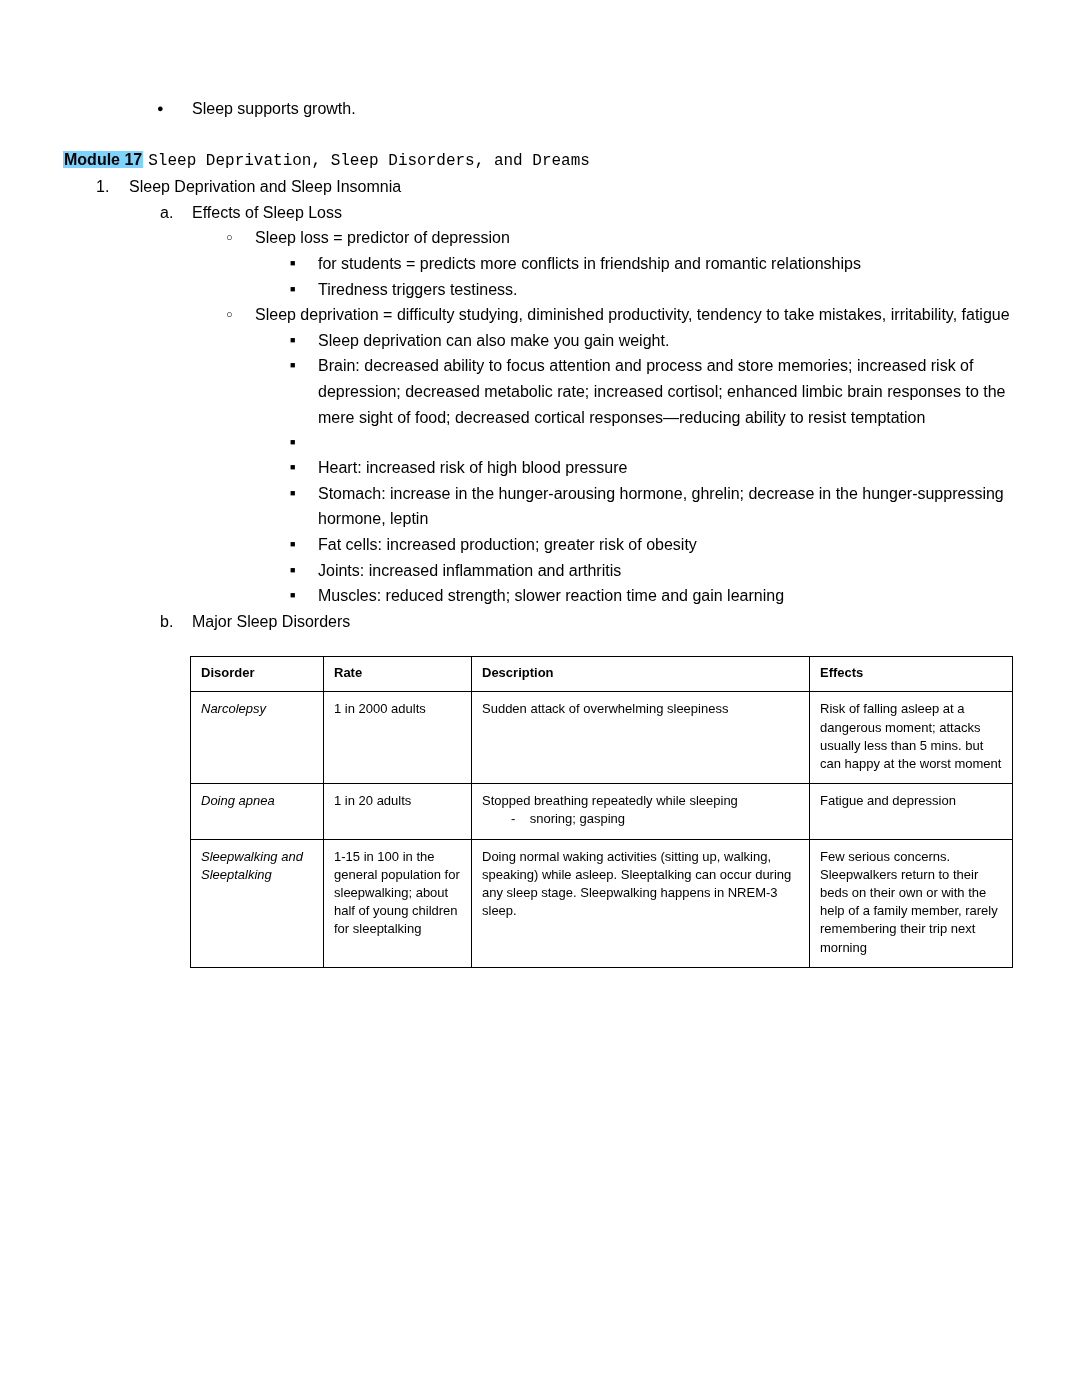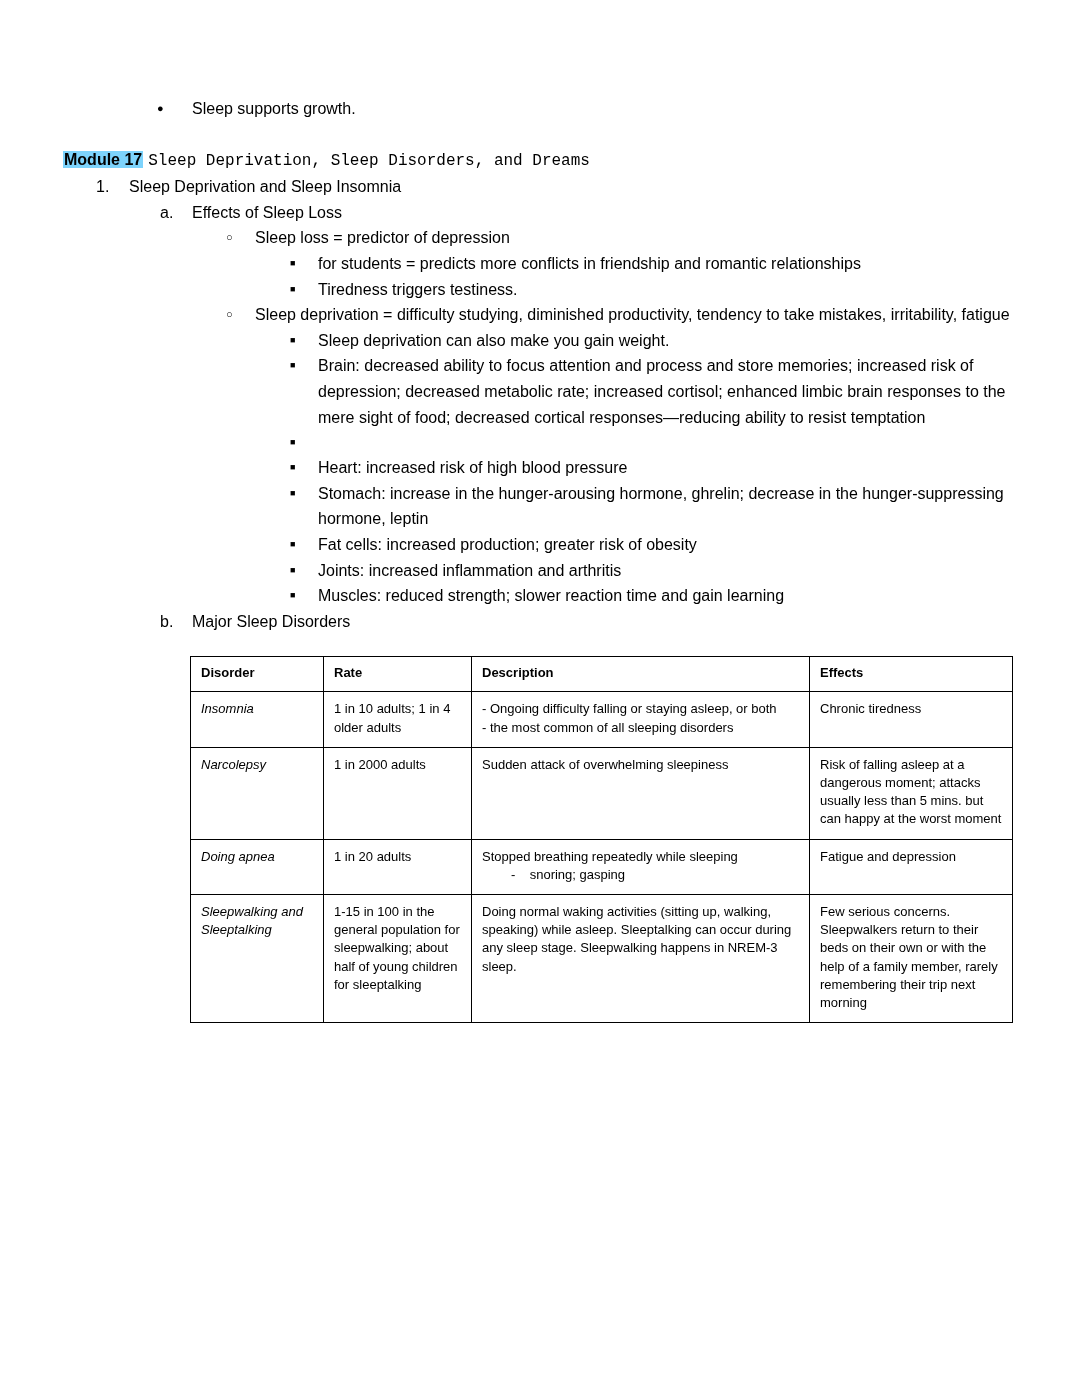--- a/index.html
+++ b/index.html
@@ -154,13 +154,6 @@
       </thead>
       <tbody>
         <tr>
-          <td class="disorder-cell">Insomnia</td>
-          <td>1 in 10 adults; 1 in 4 older adults</td>
-          <td>- Ongoing difficulty falling or staying asleep, or both
-- the most common of all sleeping disorders</td>
-          <td>Chronic tiredness</td>
-        </tr>
-        <tr>
           <td class="disorder-cell">Narcolepsy</td>
           <td>1 in 2000 adults</td>
           <td>Sudden attack of overwhelming sleepiness</td>

